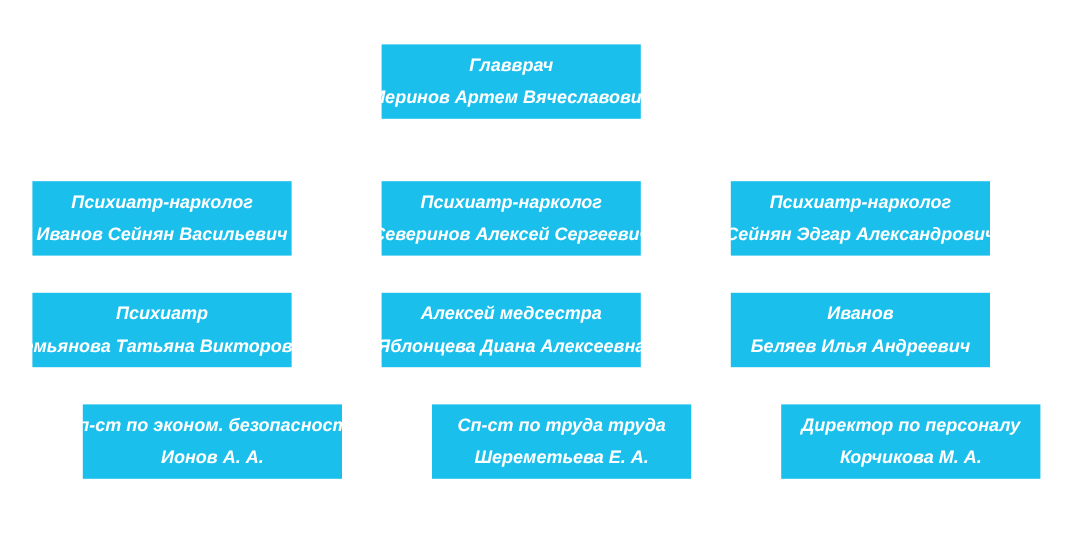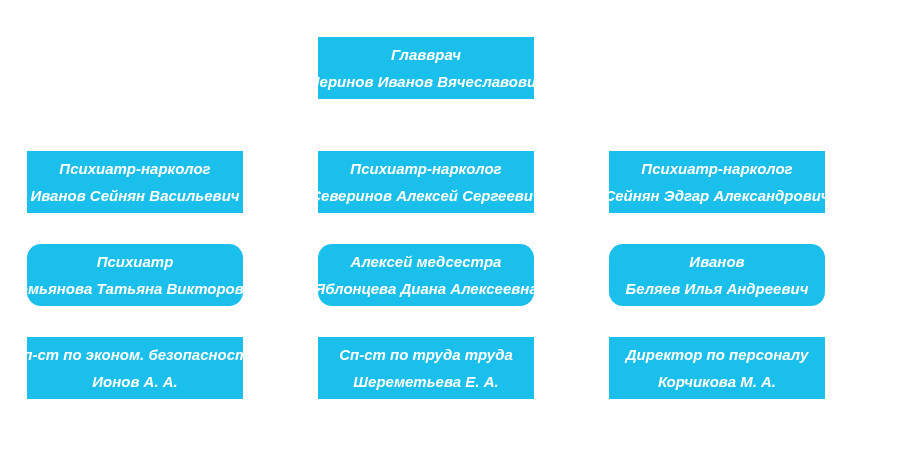--- a/index.html
+++ b/index.html
@@ -59,7 +59,7 @@
 
   <div class="org-box row-0 col-mid">
     <span class="line">Главврач</span>
-    <span class="line">Меринов Иванов Вячеславович</span>
+    <span class="line">Меринов Артем Вячеславович</span>
   </div>
 
   <div class="org-box row-1 col-left">

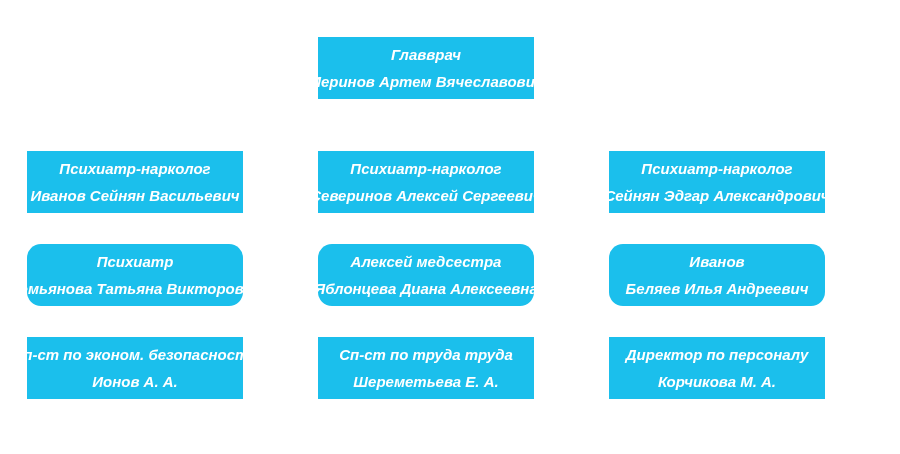--- a/index.html
+++ b/index.html
@@ -49,7 +49,7 @@
   .col-right  { left: 609px; }
   .row-0 { top: 37px; }
   .row-1 { top: 151px; text-align: right; }
-  .row-2 { top: 244px; border-radius: 14px; }
+  .row-2 { top: 244px; }
   .row-3 { top: 337px; }
 </style>
 </head>

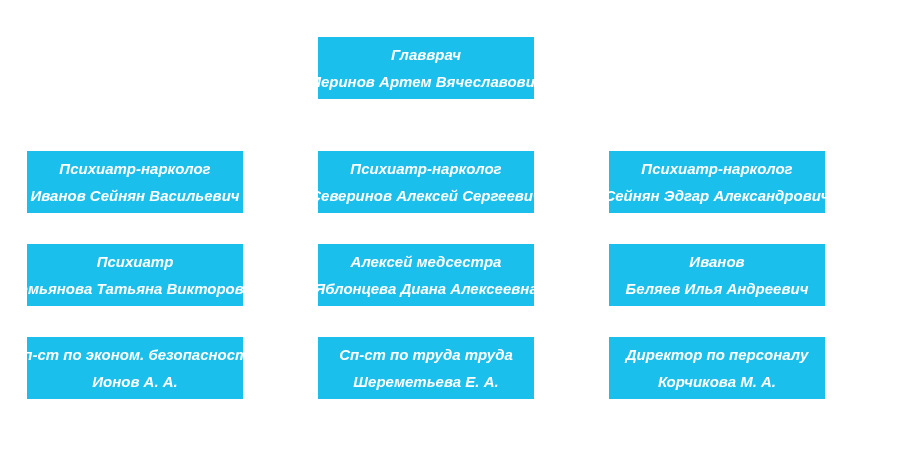--- a/index.html
+++ b/index.html
@@ -50,7 +50,7 @@
   .row-0 { top: 37px; }
   .row-1 { top: 151px; text-align: right; }
   .row-2 { top: 244px; }
-  .row-3 { top: 337px; }
+  .row-3 { top: 337px; margin-left: 42px; }
 </style>
 </head>
 <body style="--box-color: #1bbfec; --text-color: #ffffff;">

